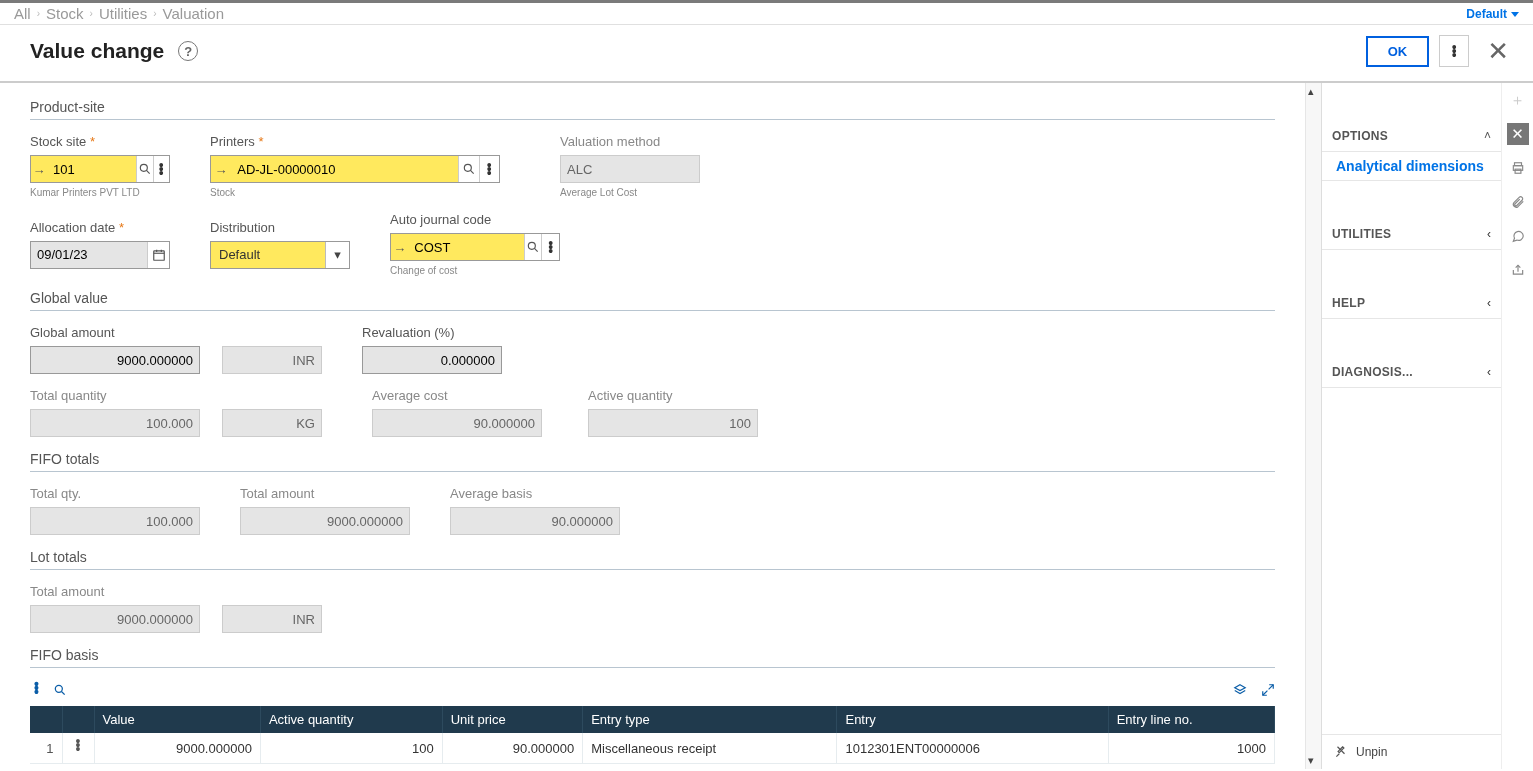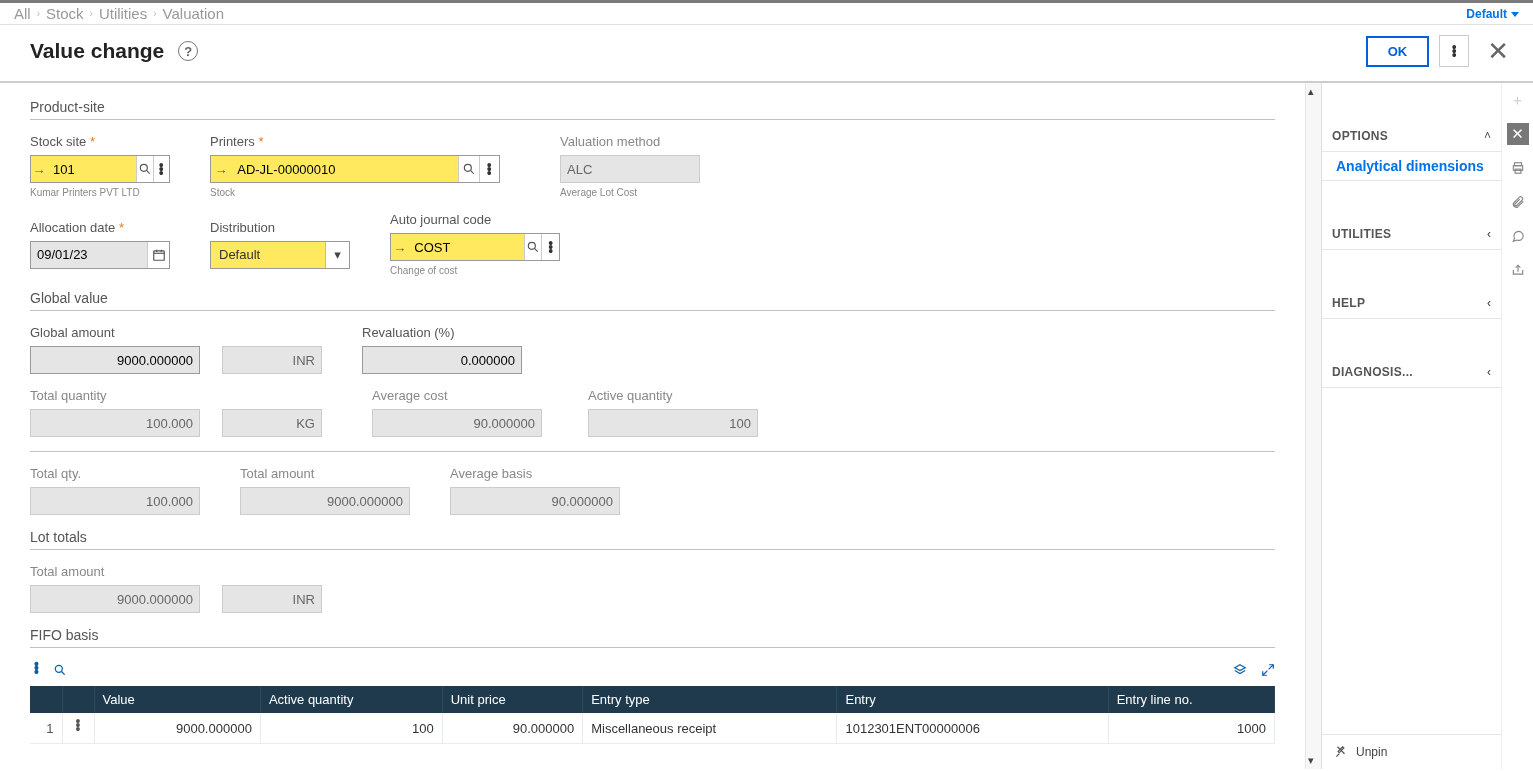--- a/index.html
+++ b/index.html
@@ -219,7 +219,7 @@
 
       <div class="field input-right" style="margin-left:0;">
         <label>Revaluation (%)</label>
-        <div class="inp-wrap" style="width:160px;">
+        <div class="inp-wrap" style="width:140px;">
             <input style="text-align: right;" value="0.000000">
           </div>
       </div>

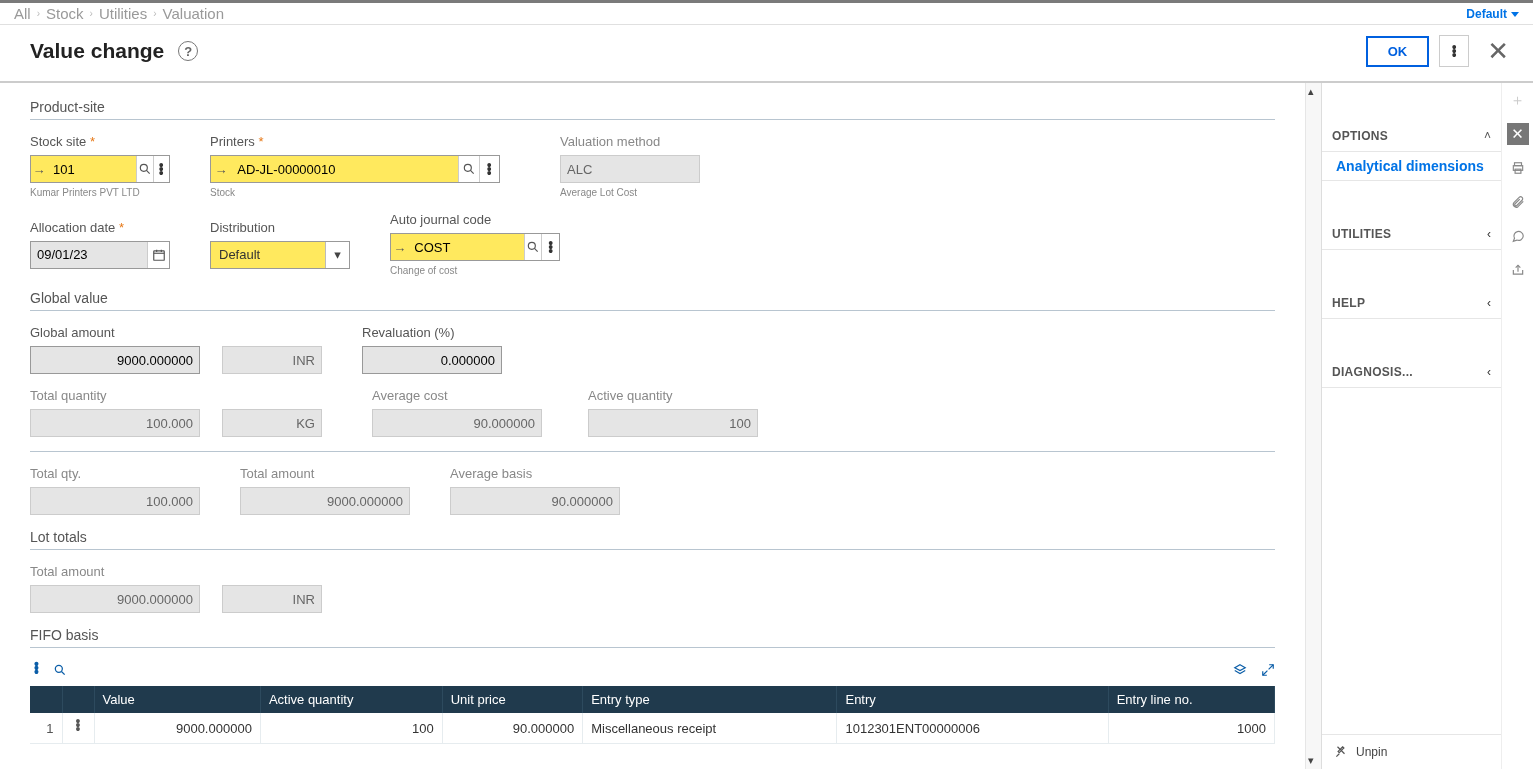--- a/index.html
+++ b/index.html
@@ -251,6 +251,7 @@
       </div>
     </div>
 
+    <div class="section-title">FIFO totals</div>
     <hr class="section-rule">
     <div class="field-row">
       <div class="field ro input-right">

